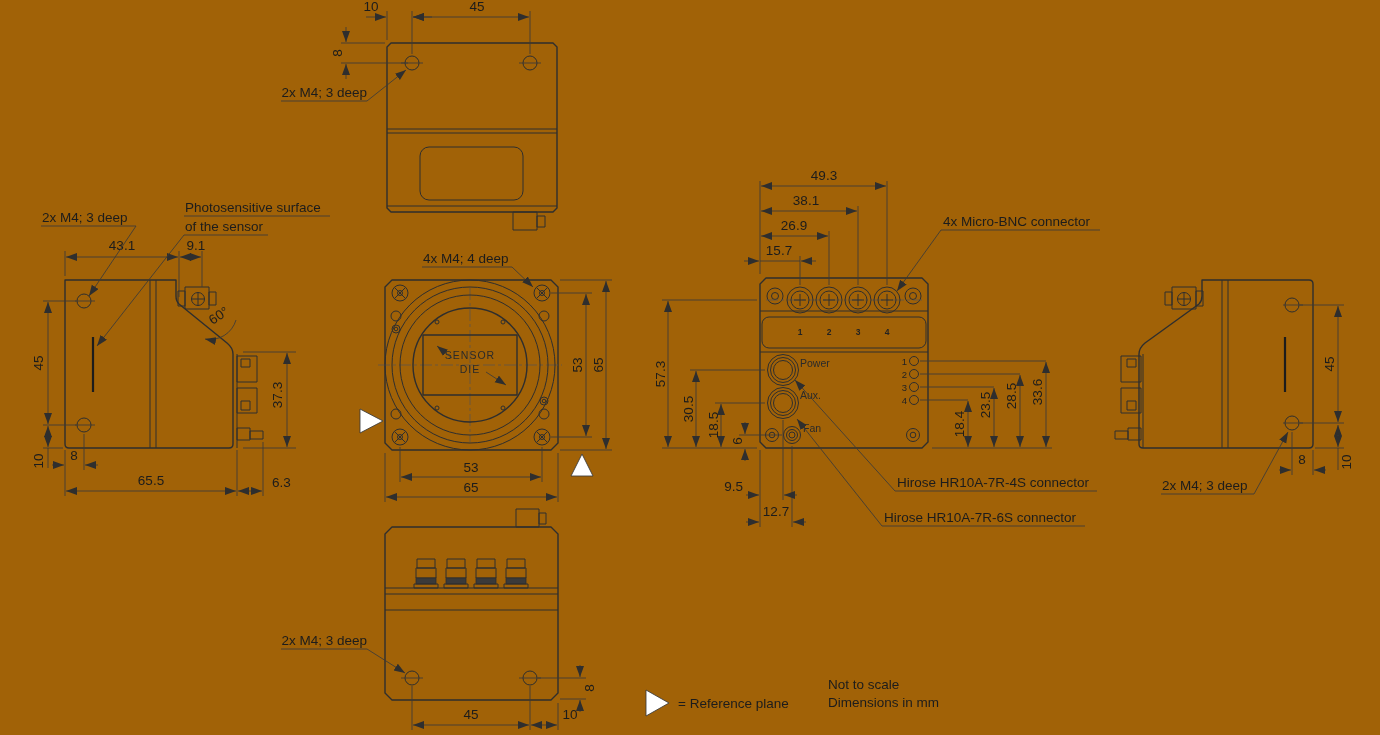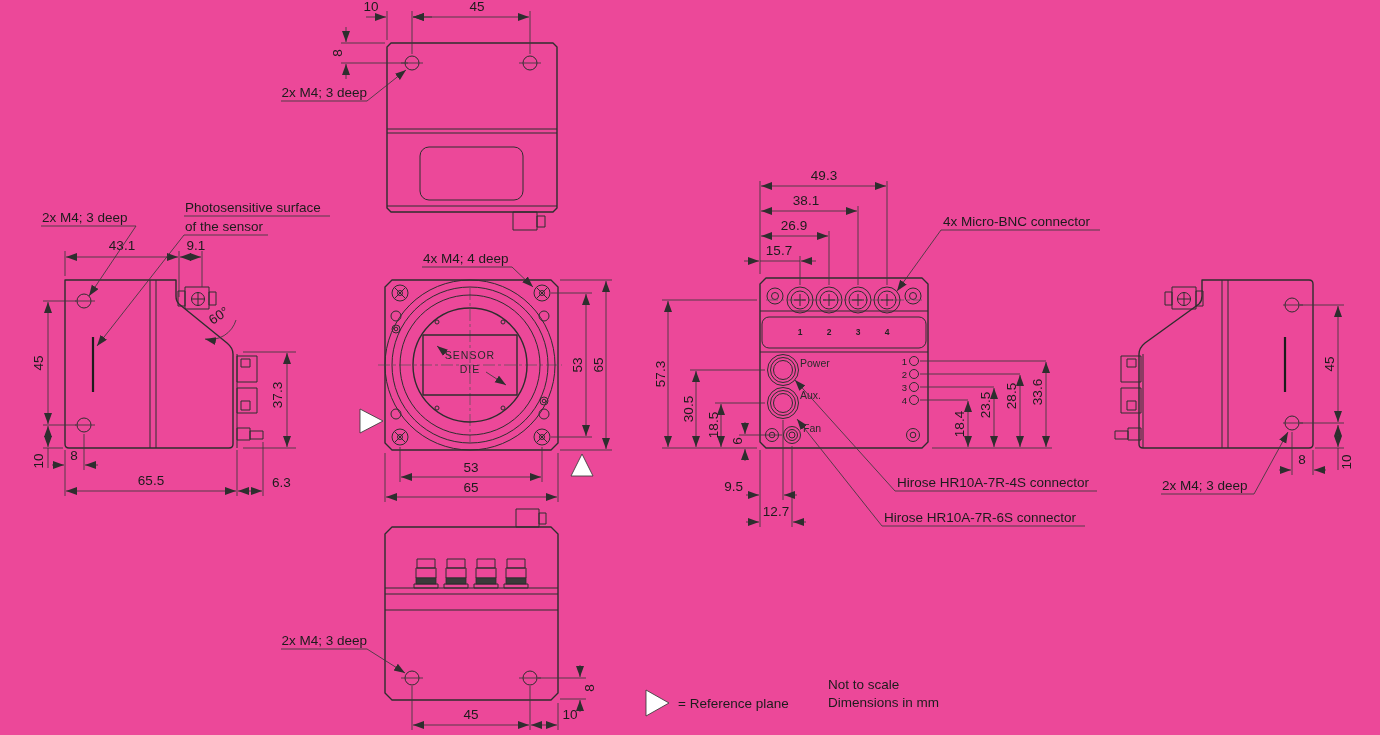--- a/index.html
+++ b/index.html
@@ -3,7 +3,7 @@
 <meta charset="utf-8">
 <style>
   html,body{margin:0;padding:0;background:#ffffff;}
-  .stage{position:relative;width:1380px;height:735px;background:#ec4899;font-family:"Liberation Sans",sans-serif;}
+  .stage{position:relative;width:1380px;height:735px;background:#a16207;font-family:"Liberation Sans",sans-serif;}
   svg{position:absolute;left:0;top:0;}
   .o{fill:none;stroke:#2e2e2e;stroke-width:1.4;stroke-linejoin:round;stroke-linecap:round;}
   .i{fill:none;stroke:#2e2e2e;stroke-width:1;stroke-linejoin:round;}

